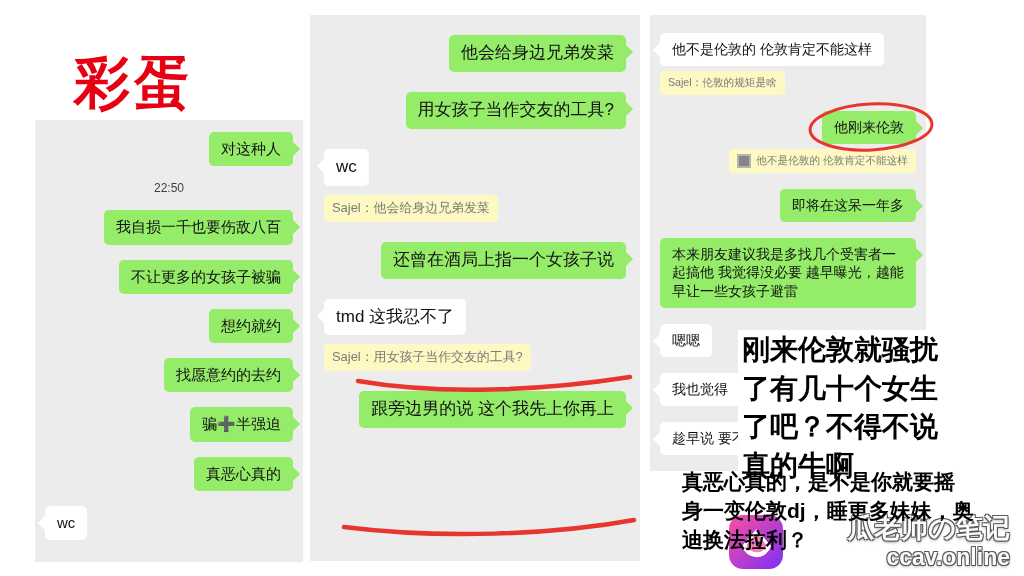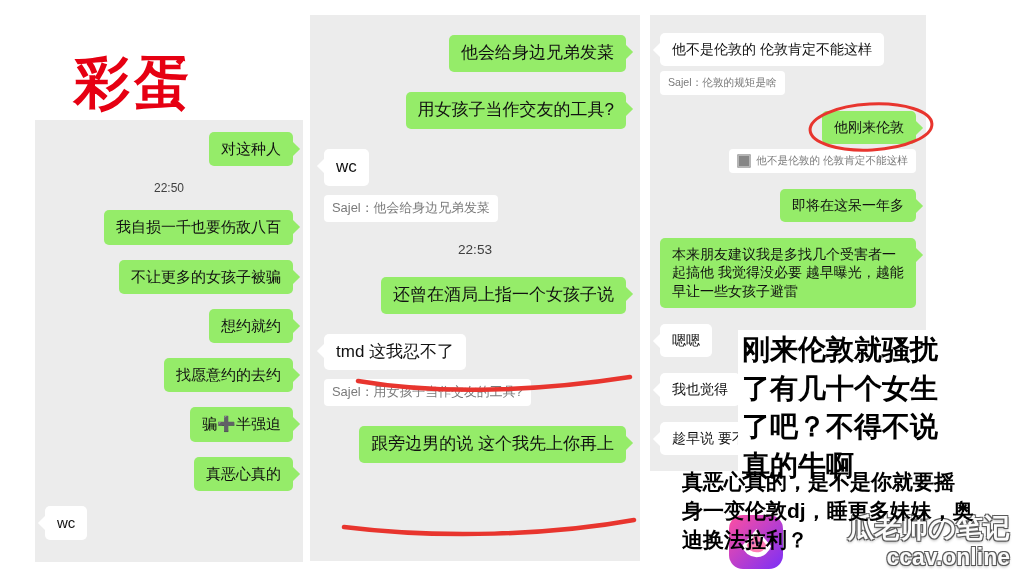--- a/index.html
+++ b/index.html
@@ -40,7 +40,7 @@
   }
   .time{text-align:center;color:#404040;font-size:0.8em;}
   .quote{
-    align-self:flex-start;background:#ffffff;color:#7a7a7a;
+    align-self:flex-start;background:#fef9c3;color:#7a7a7a;
     font-size:0.76em;line-height:1.3;padding:5px 8px;border-radius:4px;
     margin-top:-11px;max-width:88%;
   }

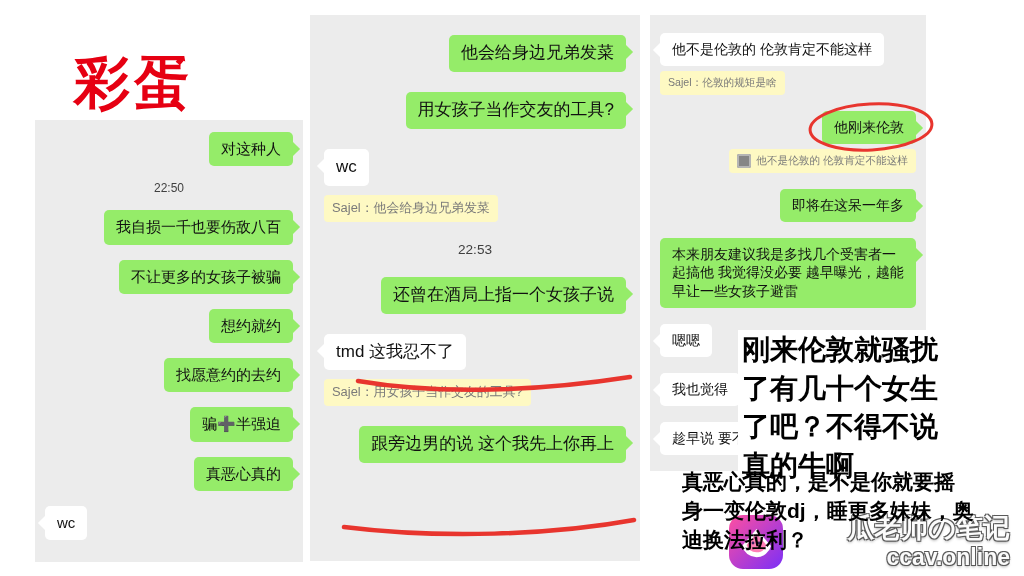--- a/index.html
+++ b/index.html
@@ -105,7 +105,6 @@
       <div class="bubble received">wc</div>
     </div>
   <div class="quote">Sajel：他会给身边兄弟发菜</div>
-  <div class="time">22:53</div>
   <div class="row sent">
       <div class="bubble sent">还曾在酒局上指一个女孩子说</div>
     </div>

